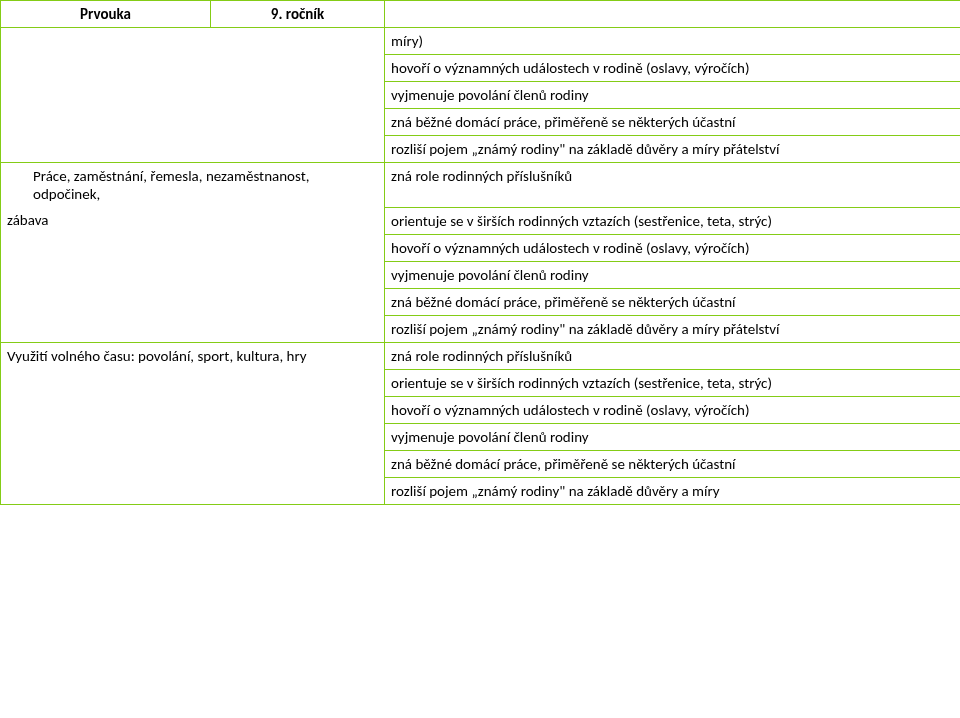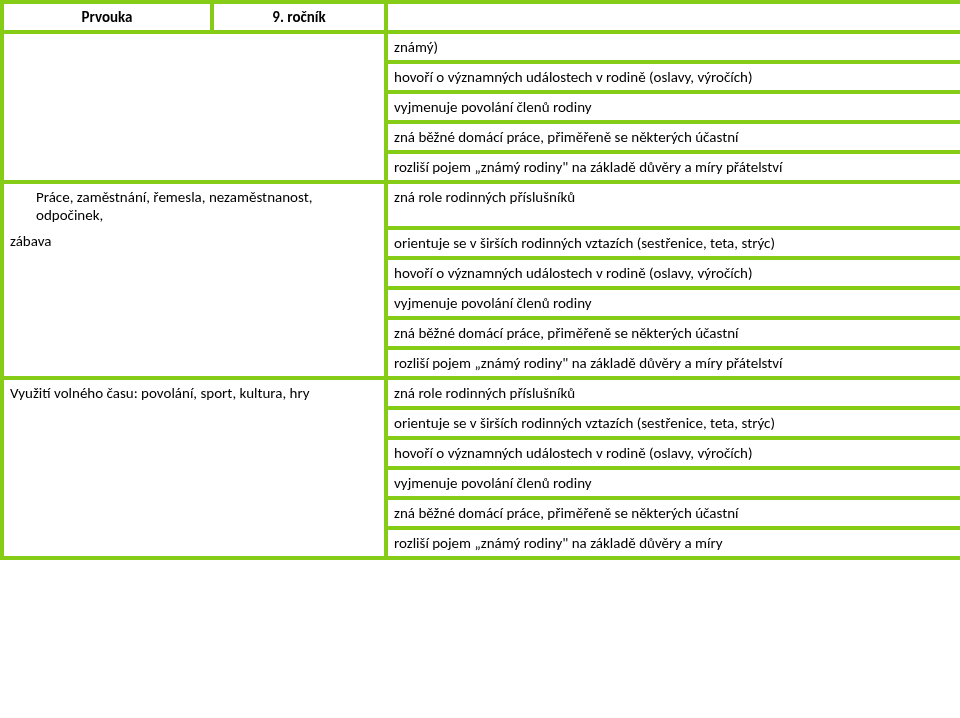--- a/index.html
+++ b/index.html
@@ -18,7 +18,7 @@
     table-layout: fixed;
   }
   td {
-    border: 4px solid #84cc16;
+    border: 1px solid #84cc16;
     padding: 4px 6px;
     vertical-align: top;
     text-align: left;

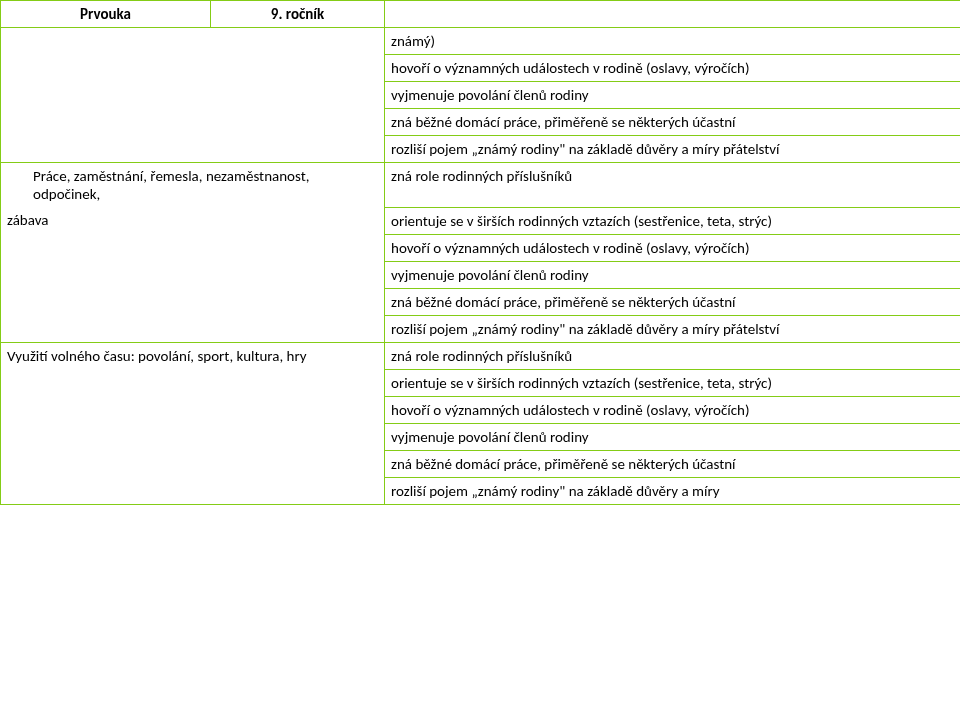--- a/index.html
+++ b/index.html
@@ -52,7 +52,7 @@
 
   <tr>
     <td colspan="2" rowspan="5"></td>
-    <td>známý)</td>
+    <td>míry)</td>
   </tr>
   <tr>
     <td>hovoří o významných událostech v rodině (oslavy, výročích)</td>

